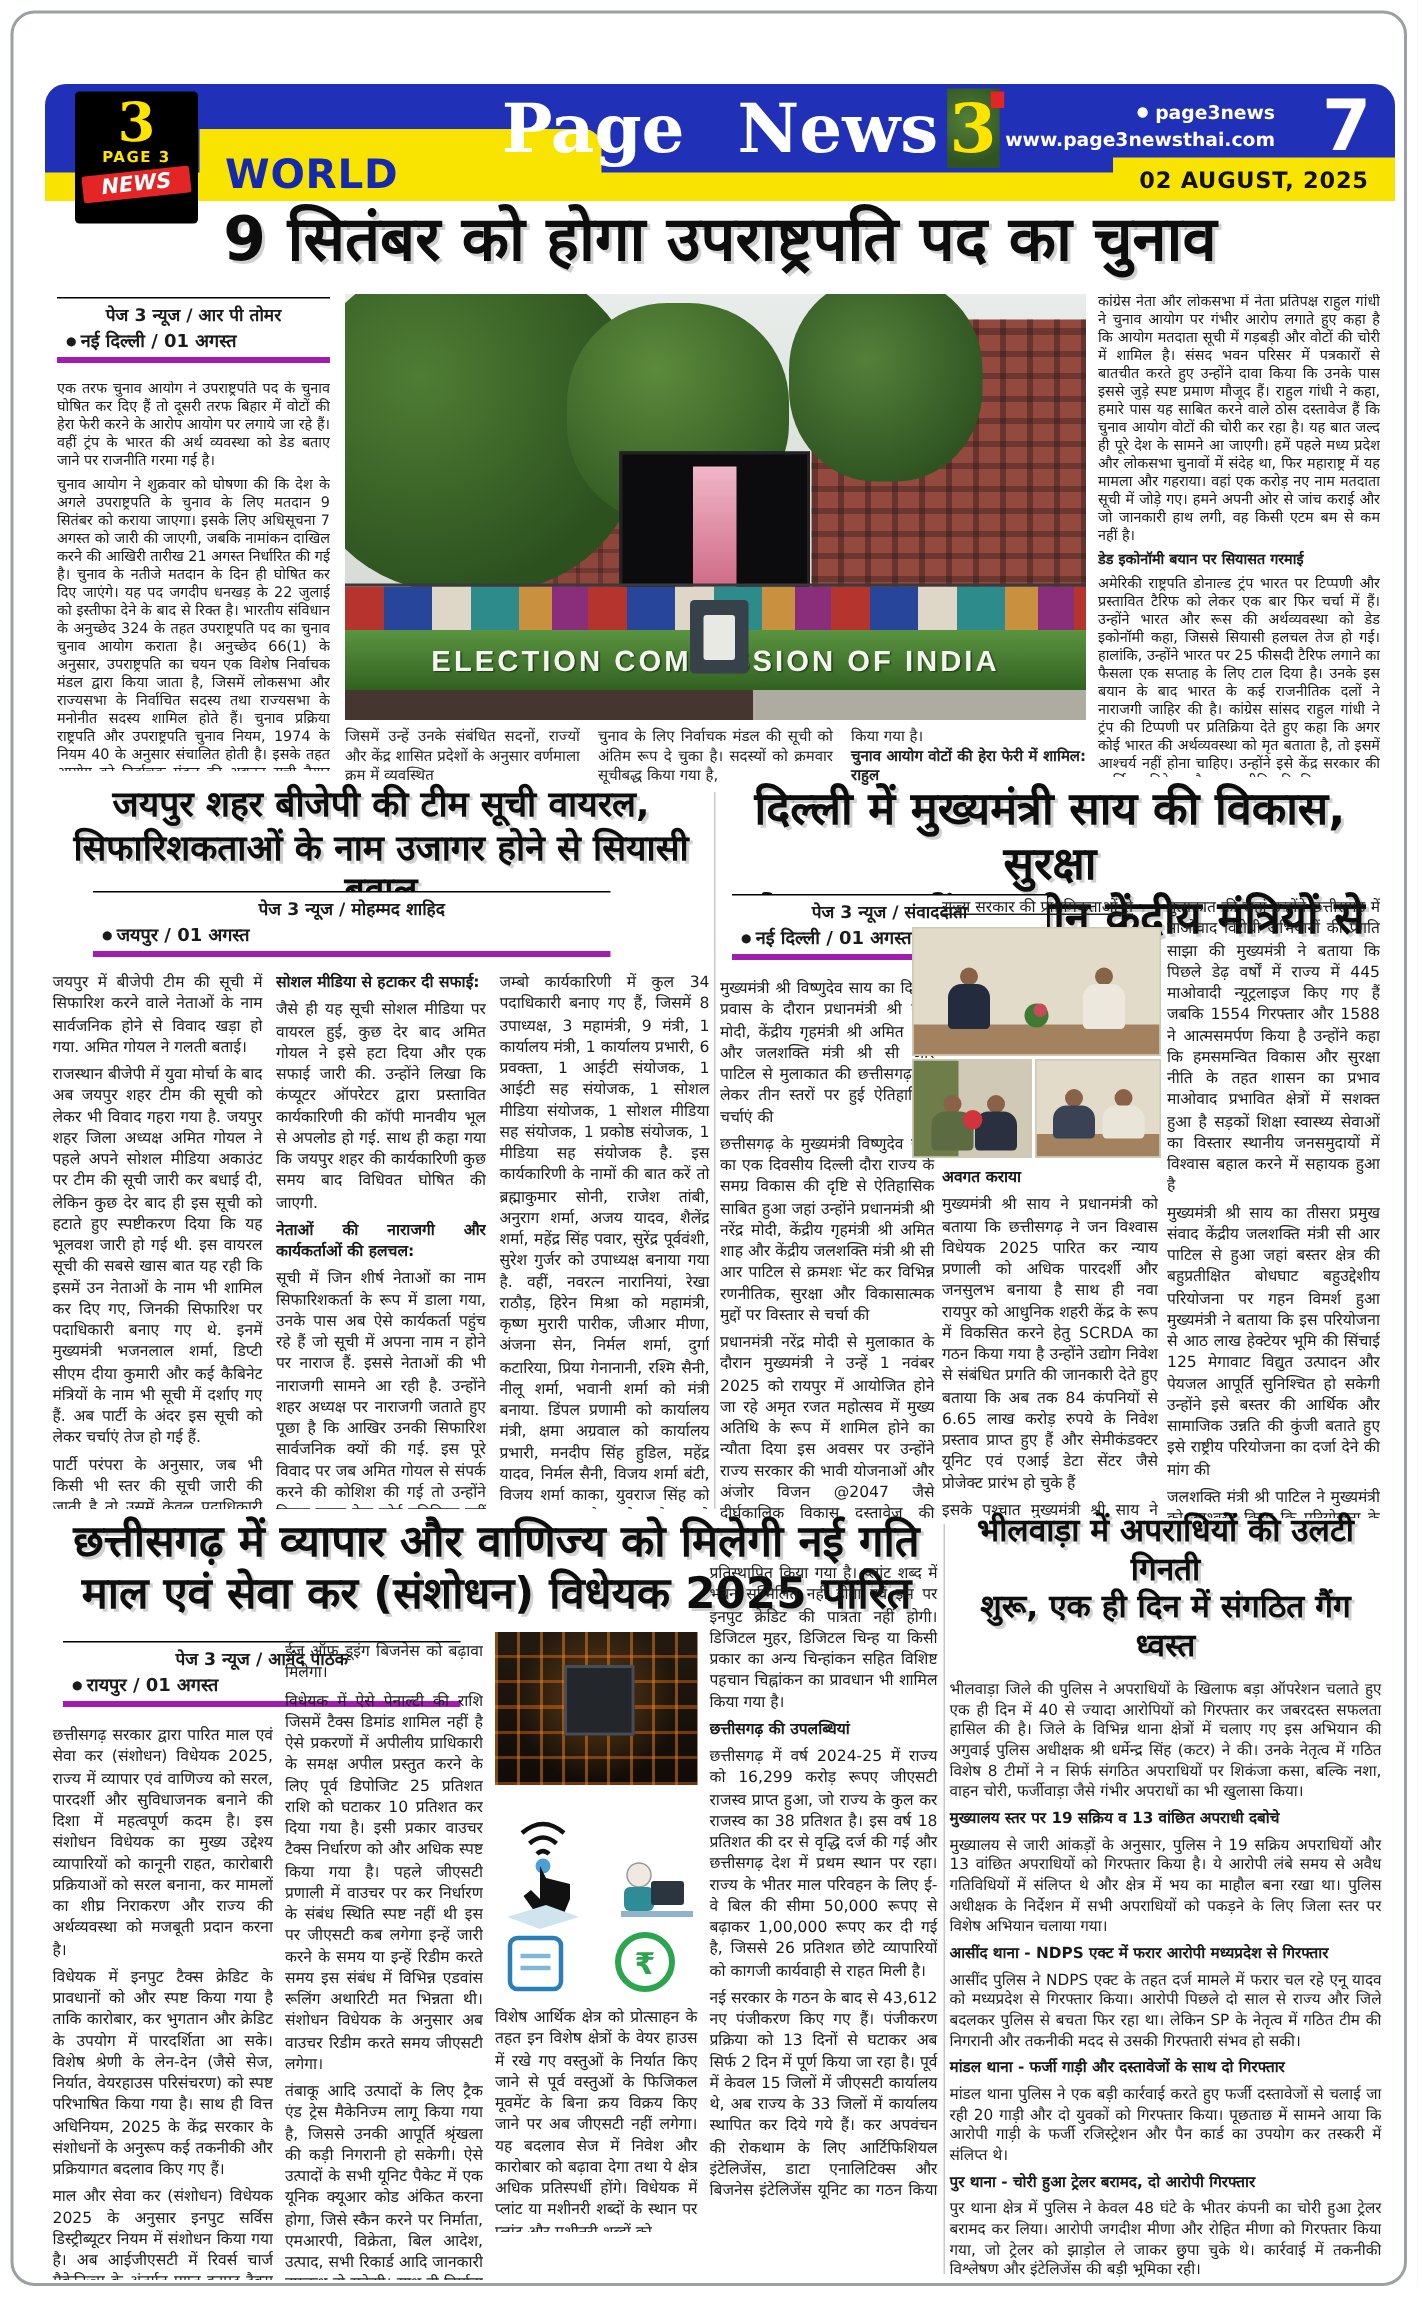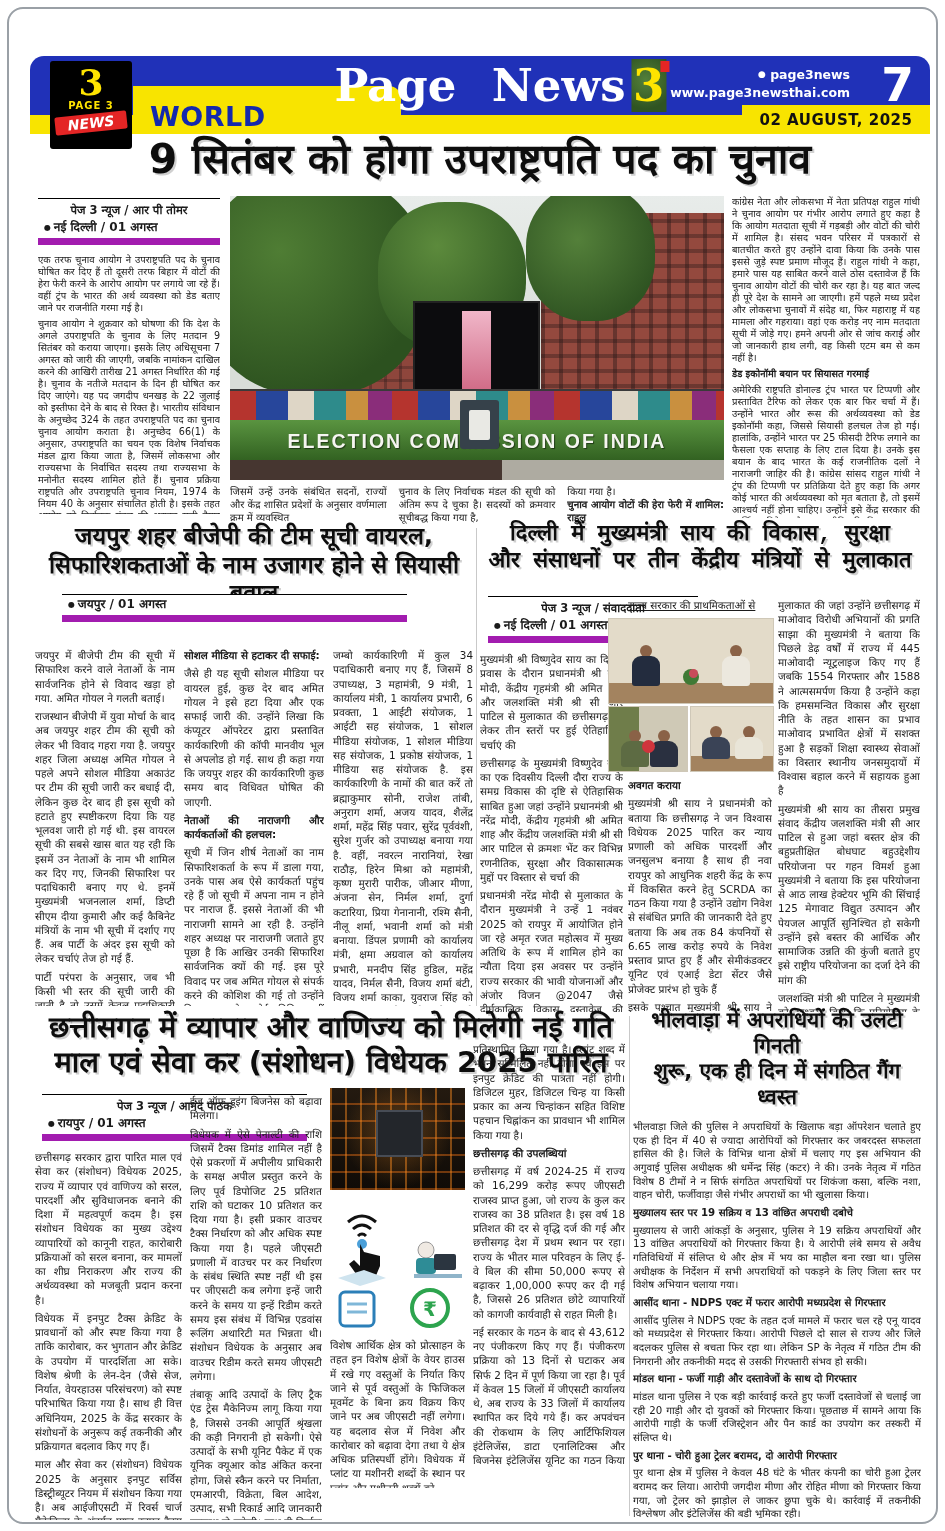--- a/index.html
+++ b/index.html
@@ -29,7 +29,7 @@
   
   .hl{position:absolute;text-align:center;font-weight:bold;color:#0d0d0d;text-shadow:2px 2px 0 rgba(40,40,40,.22);line-height:1.22;}
   .lead-hl{left:30px;top:134px;width:900px;font-size:41px;}
-  .by{position:absolute;border-top:1.5px solid #000;border-bottom:7px solid #a21caf;background:#fff;}
+  .by{position:absolute;border-top:1.5px solid #000;border-bottom:4px solid #a21caf;background:#fff;}
   .by .l1{text-align:center;font-weight:bold;font-size:11.5px;padding:3px 2px 1px;}
   .by .l2{font-weight:bold;font-size:12px;padding:0 0 3px 6px;}
   .by .l2::before{content:"● ";font-size:8px;vertical-align:1px;}

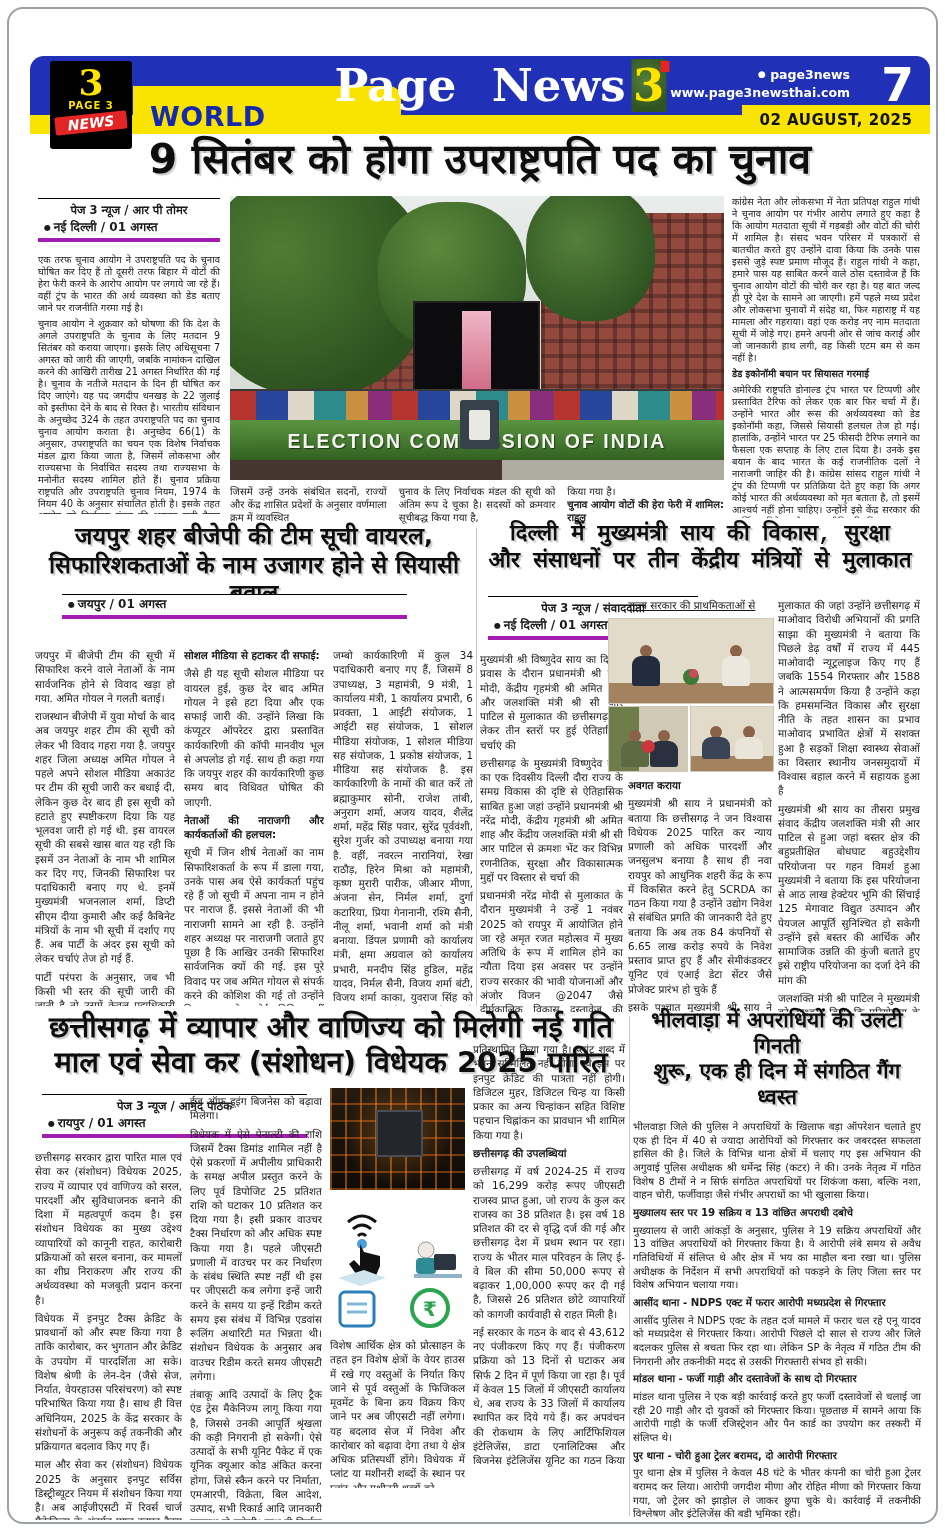--- a/index.html
+++ b/index.html
@@ -186,7 +186,7 @@
       <p class="para">जम्बो कार्यकारिणी में कुल 34 पदाधिकारी बनाए गए हैं, जिसमें 8 उपाध्यक्ष, 3 महामंत्री, 9 मंत्री, 1 कार्यालय मंत्री, 1 कार्यालय प्रभारी, 6 प्रवक्ता, 1 आईटी संयोजक, 1 आईटी सह संयोजक, 1 सोशल मीडिया संयोजक, 1 सोशल मीडिया सह संयोजक, 1 प्रकोष्ठ संयोजक, 1 मीडिया सह संयोजक है. इस कार्यकारिणी के नामों की बात करें तो ब्रह्माकुमार सोनी, राजेश तांबी, अनुराग शर्मा, अजय यादव, शैलेंद्र शर्मा, महेंद्र सिंह पवार, सुरेंद्र पूर्ववंशी, सुरेश गुर्जर को उपाध्यक्ष बनाया गया है. वहीं, नवरत्न नारानियां, रेखा राठौड़, हिरेन मिश्रा को महामंत्री, कृष्ण मुरारी पारीक, जीआर मीणा, अंजना सेन, निर्मल शर्मा, दुर्गा कटारिया, प्रिया गेनानानी, रश्मि सैनी, नीलू शर्मा, भवानी शर्मा को मंत्री बनाया. डिंपल प्रणामी को कार्यालय मंत्री, क्षमा अग्रवाल को कार्यालय प्रभारी, मनदीप सिंह हुडिल, महेंद्र यादव, निर्मल सैनी, विजय शर्मा बंटी, विजय शर्मा काका, युवराज सिंह को प्रवक्ता बनाया है. राजेश गौतम को आईटी संयोजक, जूही केडिया को आईटी सह संयोजक, मनीष शर्मा को सोशल मीडिया संयोजक, राज सिंह राठौड़ को सोशल मीडिया सह संयोजक, प्रेम जैन को प्रकोष्ठ संयोजक, भारतीय खंडेलवाल को मीडिया सह संयोजक बनाया है.</p>
     </div>
 
-  <div class="hl" style="left:480px;top:522px;width:440px;font-size:22px;font-family:Liberation Mono, monospace;">
+  <div class="hl" style="left:480px;top:522px;width:440px;font-size:30px;">
     <div>दिल्ली में मुख्यमंत्री साय की विकास, सुरक्षा</div>
     <div>और संसाधनों पर तीन केंद्रीय मंत्रियों से मुलाकात</div>
   </div>

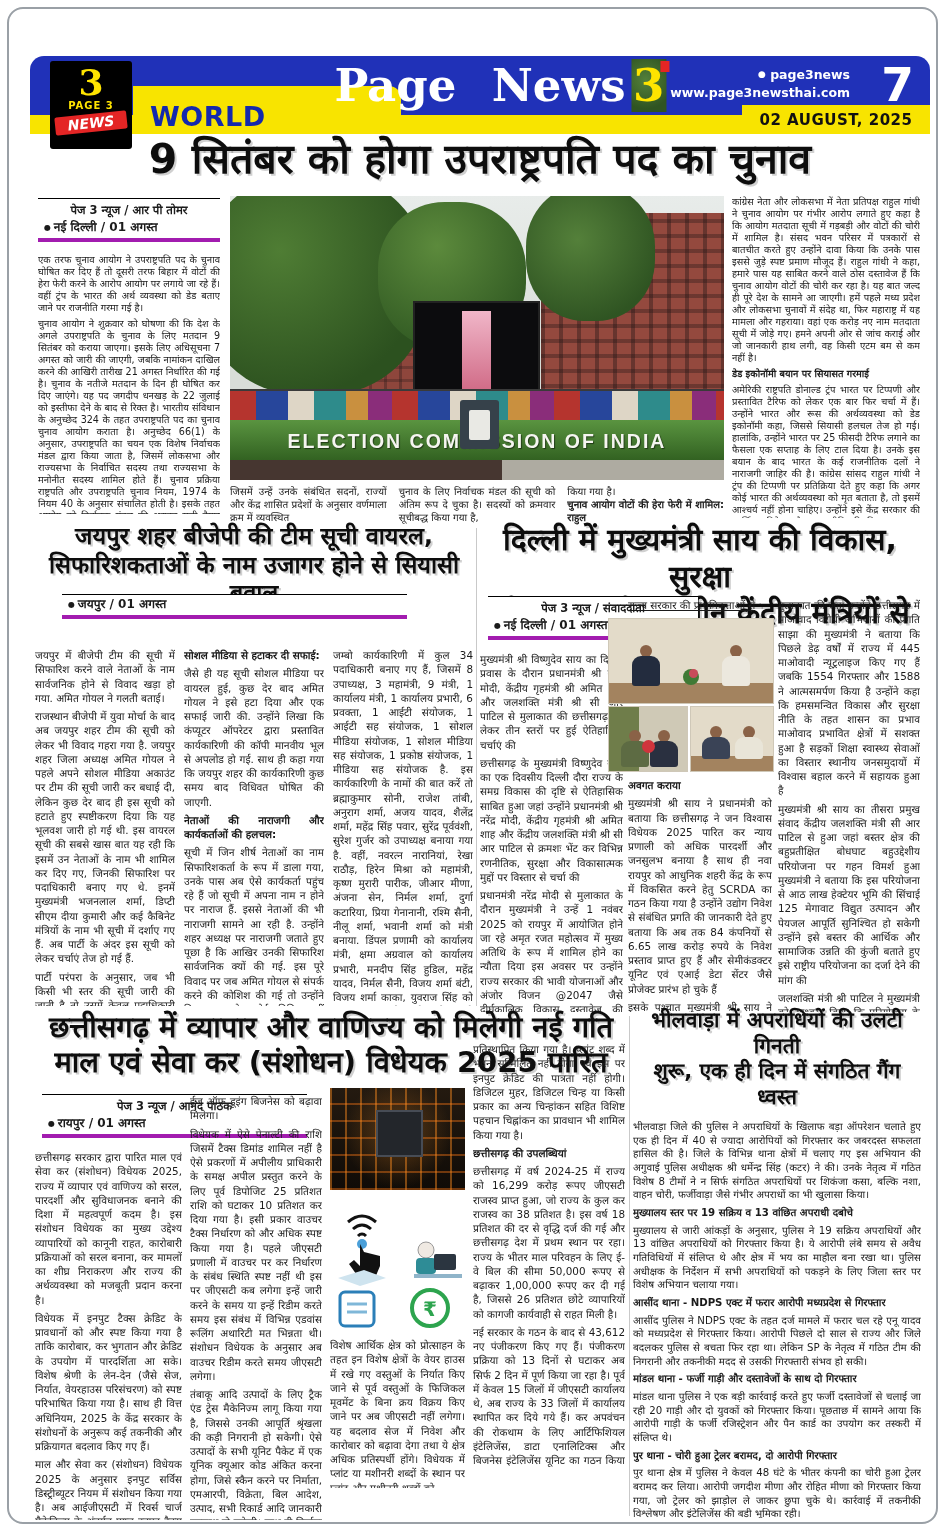--- a/index.html
+++ b/index.html
@@ -169,6 +169,7 @@
     <div>सिफारिशकताओं के नाम उजागर होने से सियासी बवाल</div>
   </div>
   <div class="by" style="left:62px;top:594px;width:345px;">
+    <div class="l1">पेज 3 न्यूज / मोहम्मद शाहिद</div>
     <div class="l2">जयपुर / 01 अगस्त</div>
   </div>
   <div class="col fs-art" style="left:35px;top:648px;width:140px;height:358px;">

